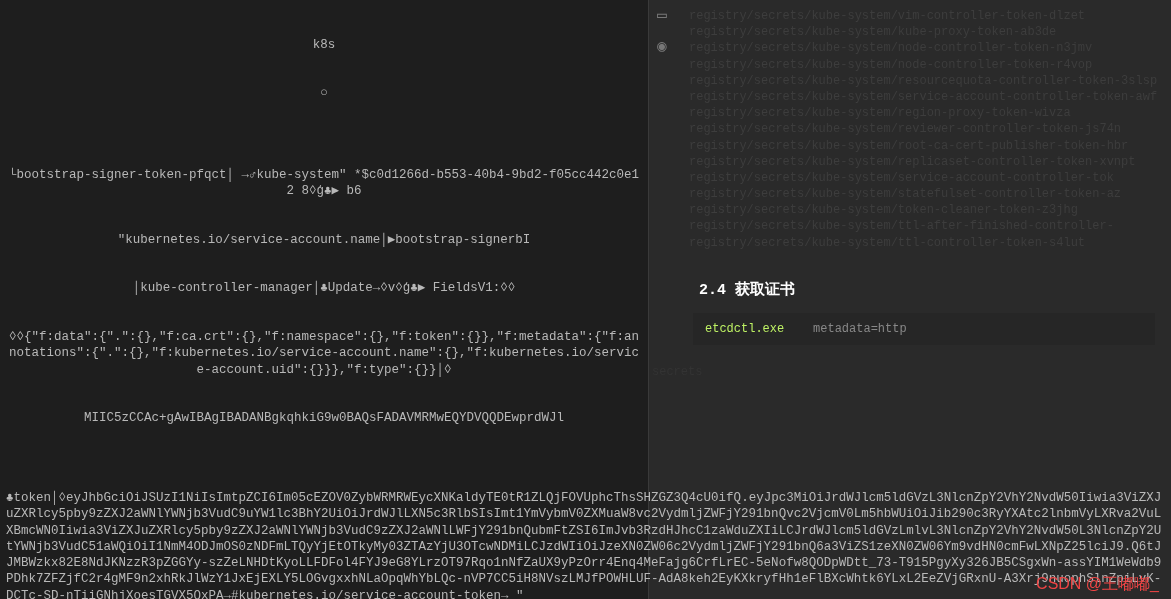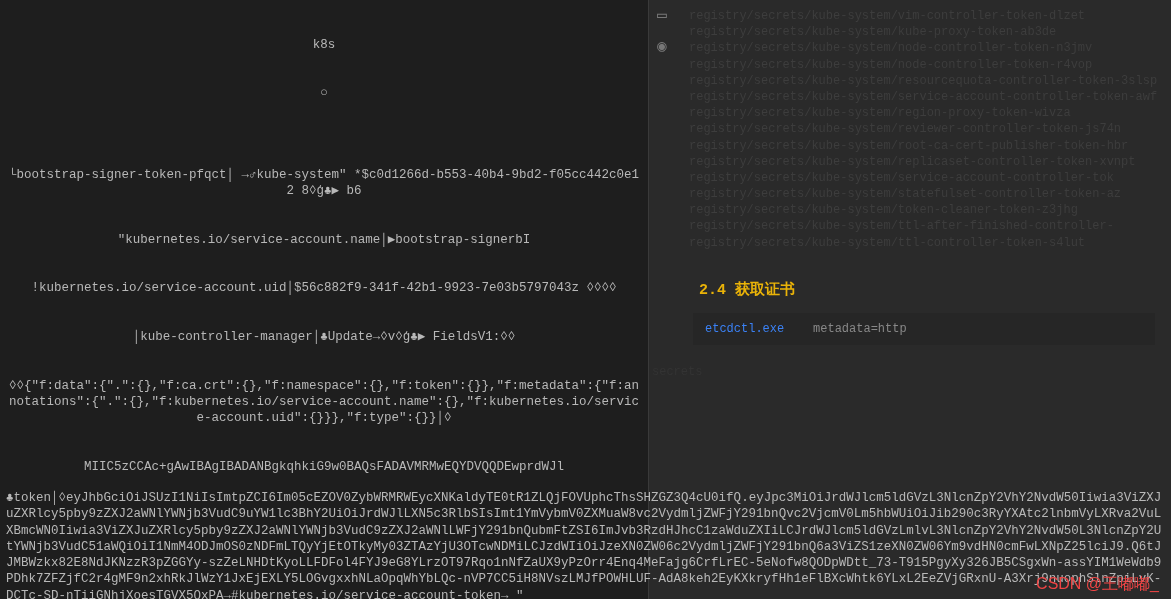--- a/index.html
+++ b/index.html
@@ -101,7 +101,6 @@
     <span class="line"></span>
     <span class="line">└bootstrap-signer-token-pfqct│ →♂kube-system" *$c0d1266d-b553-40b4-9bd2-f05cc442c0e12 8◊ģ♣▶ b6</span>
     <span class="line">"kubernetes.io/service-account.name│▶bootstrap-signerbI</span>
-    <span class="line">!kubernetes.io/service-account.uid│$56c882f9-341f-42b1-9923-7e03b5797043z ◊◊◊◊</span>
     <span class="line">│kube-controller-manager│♣Update→◊v◊ģ♣▶ FieldsV1:◊◊</span>
     <span class="line">◊◊{"f:data":{".":{},"f:ca.crt":{},"f:namespace":{},"f:token":{}},"f:metadata":{"f:annotations":{".":{},"f:kubernetes.io/service-account.name":{},"f:kubernetes.io/service-account.uid":{}}},"f:type":{}}│◊</span>
     <span class="line">MIIC5zCCAc+gAwIBAgIBADANBgkqhkiG9w0BAQsFADAVMRMwEQYDVQQDEwprdWJl</span>

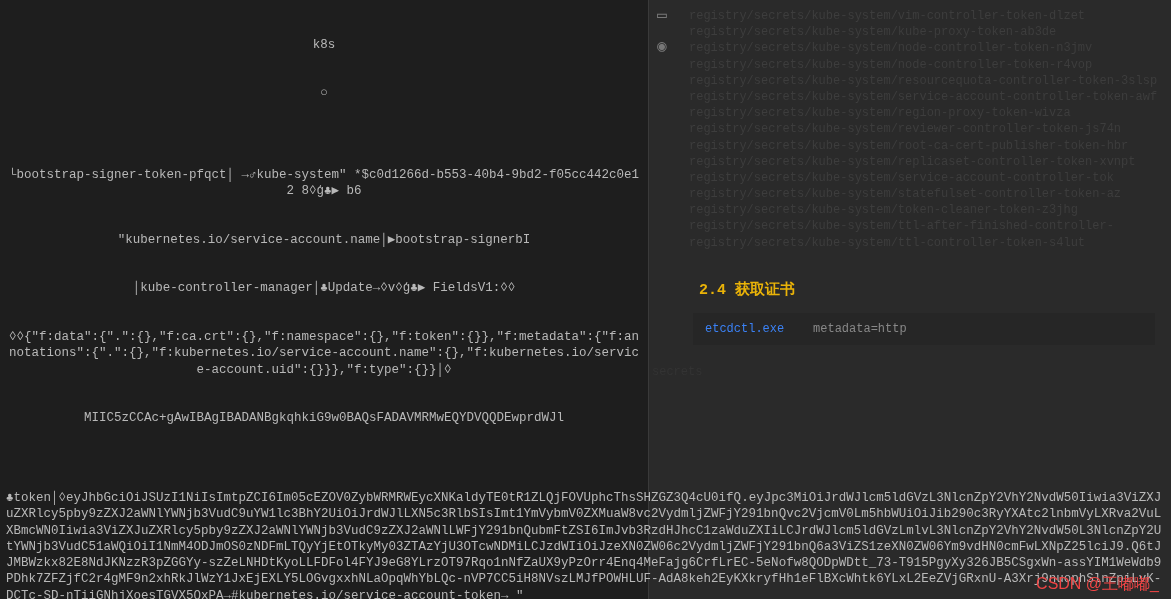--- a/index.html
+++ b/index.html
@@ -50,7 +50,7 @@
   }
   .dim-block { color: #3d3d3d; }
   .section-header {
-    color: #eab308;
+    color: #ffffff;
     font-size: 15px;
     font-weight: bold;
     margin-top: 30px;

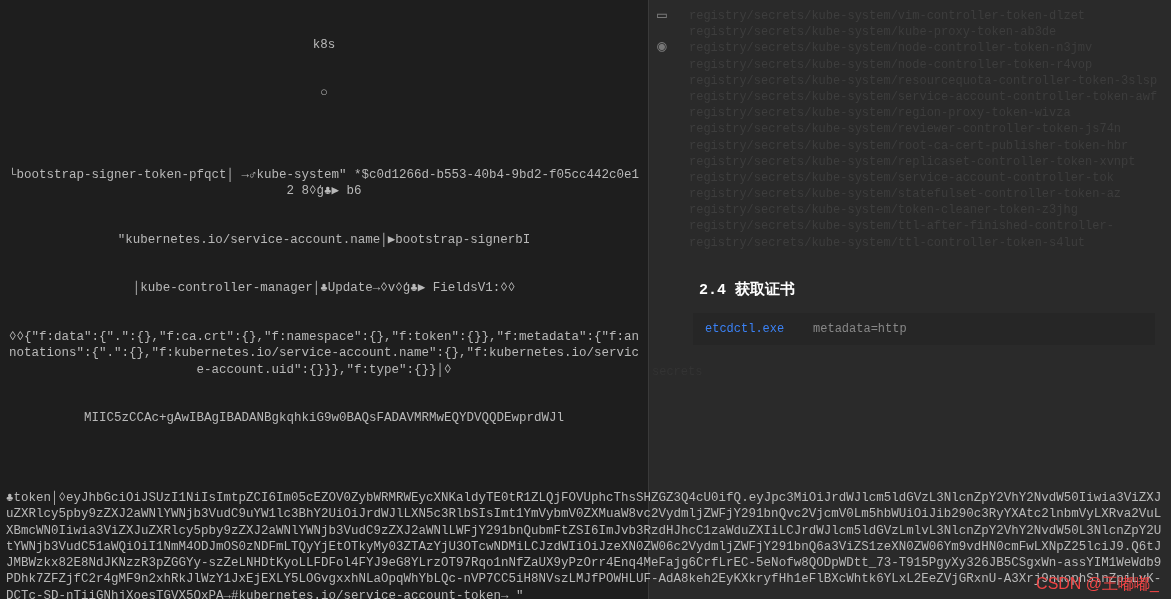--- a/index.html
+++ b/index.html
@@ -64,7 +64,7 @@
     color: #888;
     font-size: 12px;
   }
-  .code-box .kw { color: #3b82f6; }
+  .code-box .kw { color: #bef264; }
   .watermark {
     position: absolute;
     bottom: 4px;

